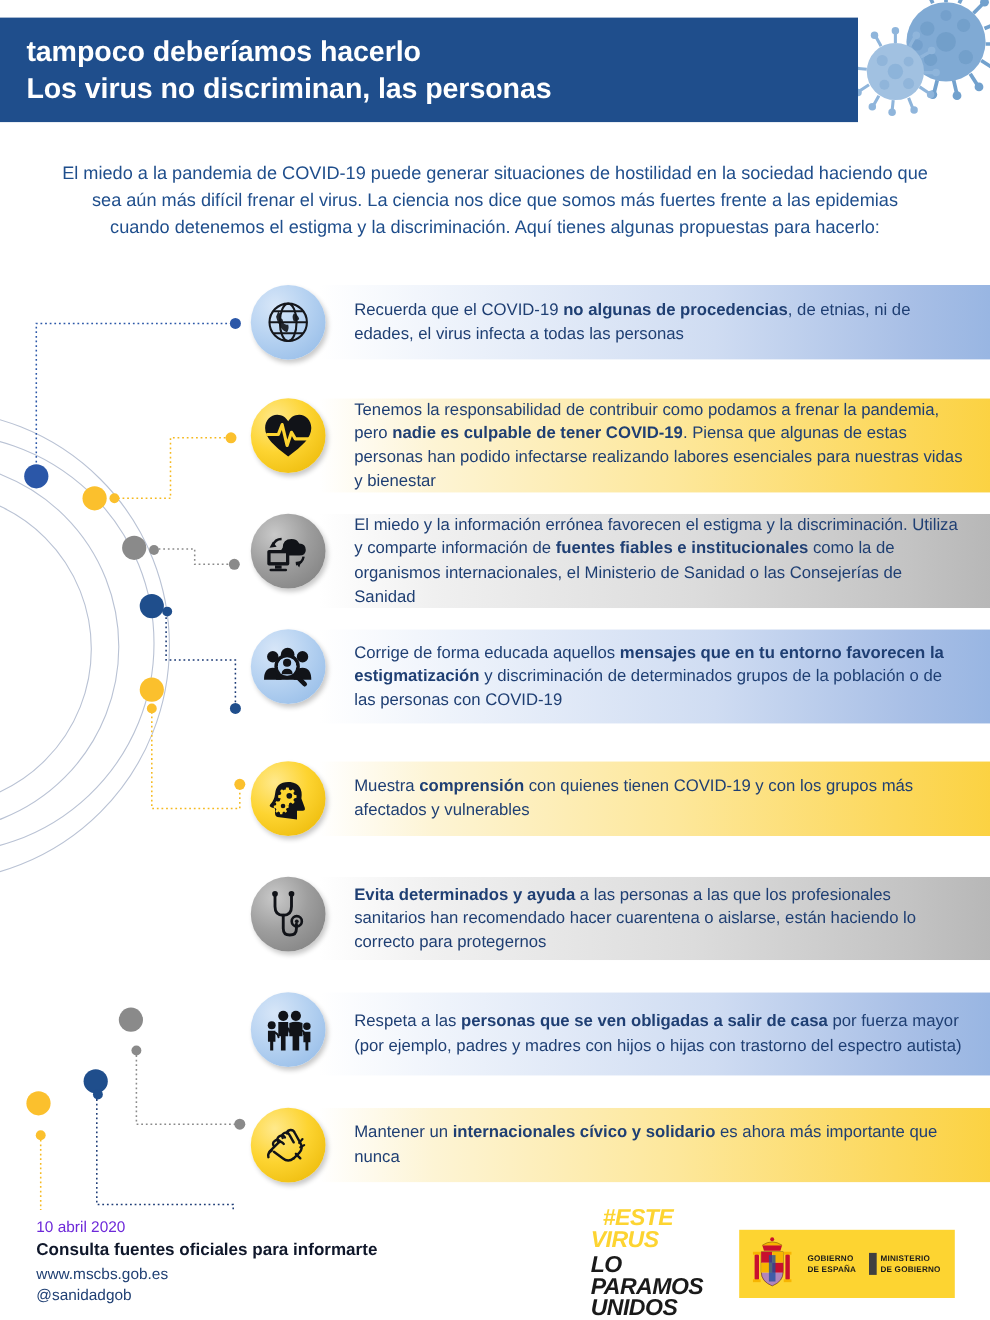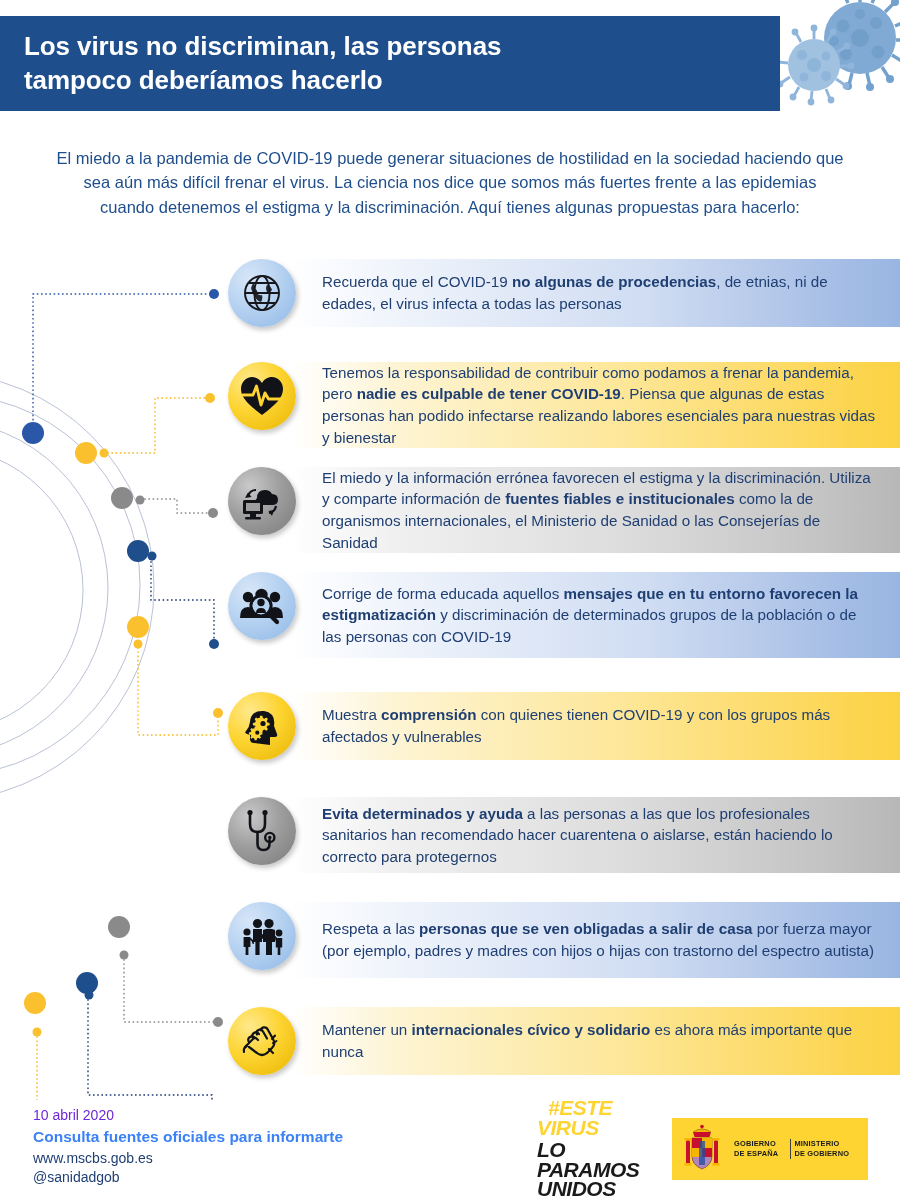--- a/index.html
+++ b/index.html
@@ -188,8 +188,8 @@
 
   <div class="header-band">
     <div class="header-title">
+      <div>tampoco deberíamos hacerlo</div>
       <div>Los virus no discriminan, las personas</div>
-      <div>tampoco deberíamos hacerlo</div>
     </div>
   </div>
 

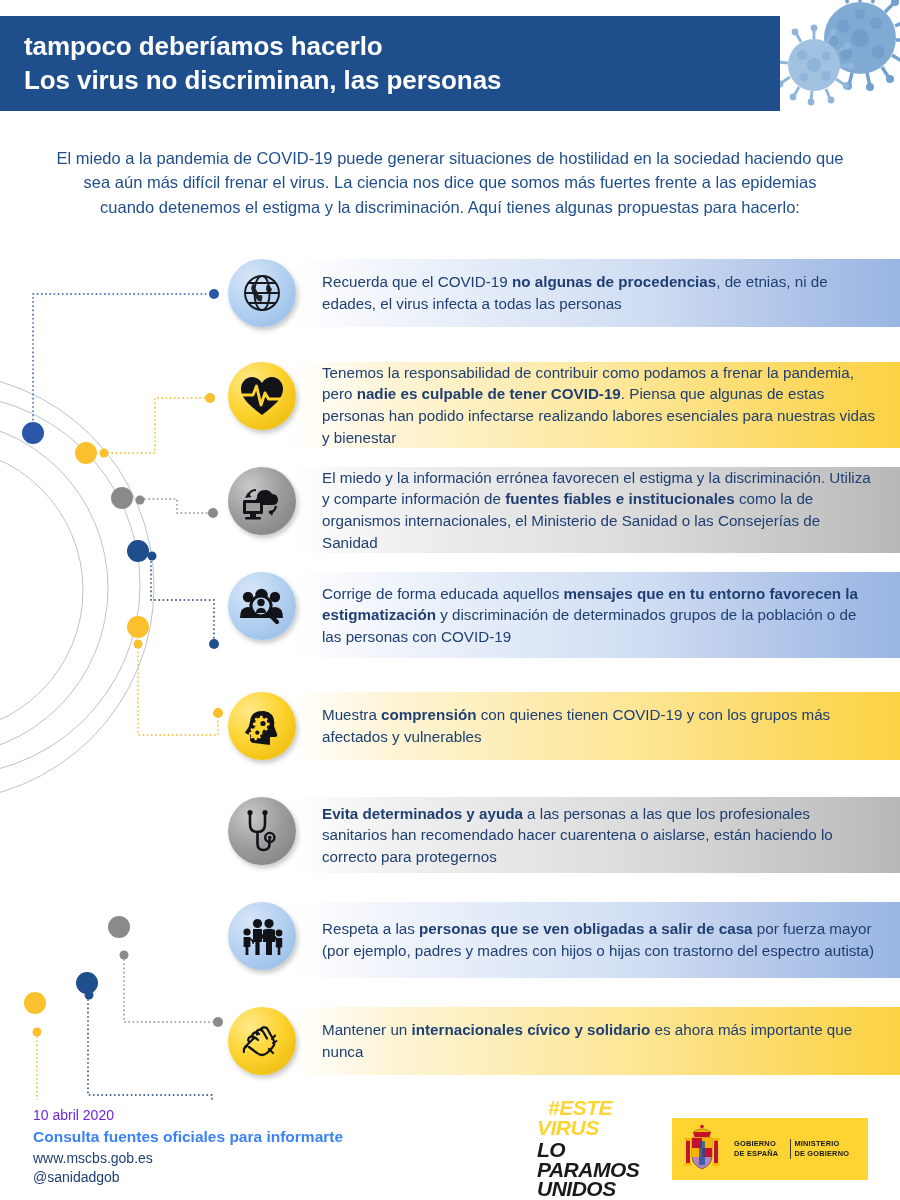--- a/index.html
+++ b/index.html
@@ -83,7 +83,7 @@
   }
   .footer-head {
     position: absolute; left: 33px; top: 1128px;
-    color: #3b82f6; font-size: 15.5px; font-weight: bold;
+    color: #0f172a; font-size: 15.5px; font-weight: bold;
   }
   .footer-web {
     position: absolute; left: 33px; top: 1150px;

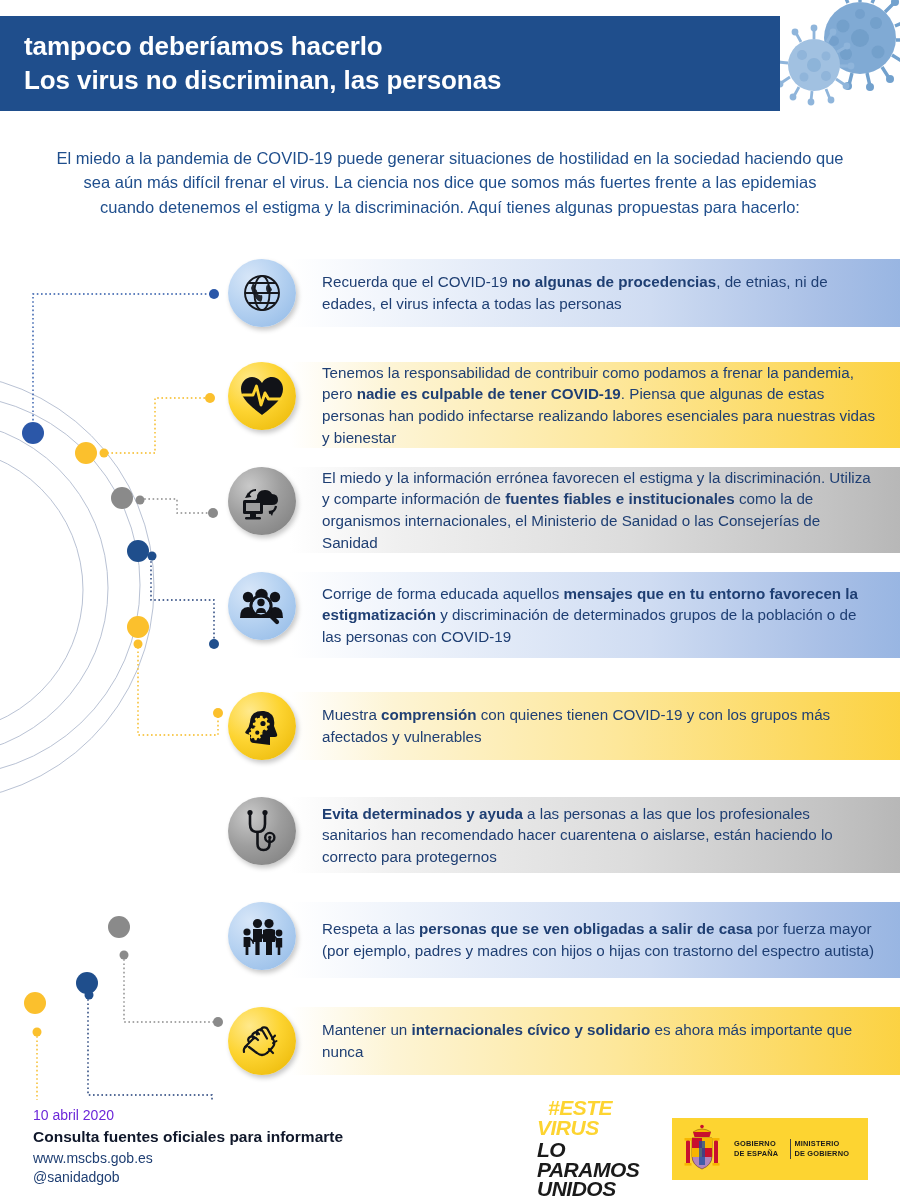--- a/index.html
+++ b/index.html
@@ -114,7 +114,7 @@
     font-size: 7.4px; font-weight: bold; color: #1a1a1a;
     line-height: 1.35; letter-spacing: 0.2px;
   }
-  .gov-block-1 { margin-left: 12px; padding-right: 12px; border-right: 1px solid #404040; }
+  .gov-block-1 { margin-left: 12px; padding-right: 12px; border-right: 7px solid #404040; }
   .gov-block-2 { margin-left: 3px; }
 </style>
 </head>

